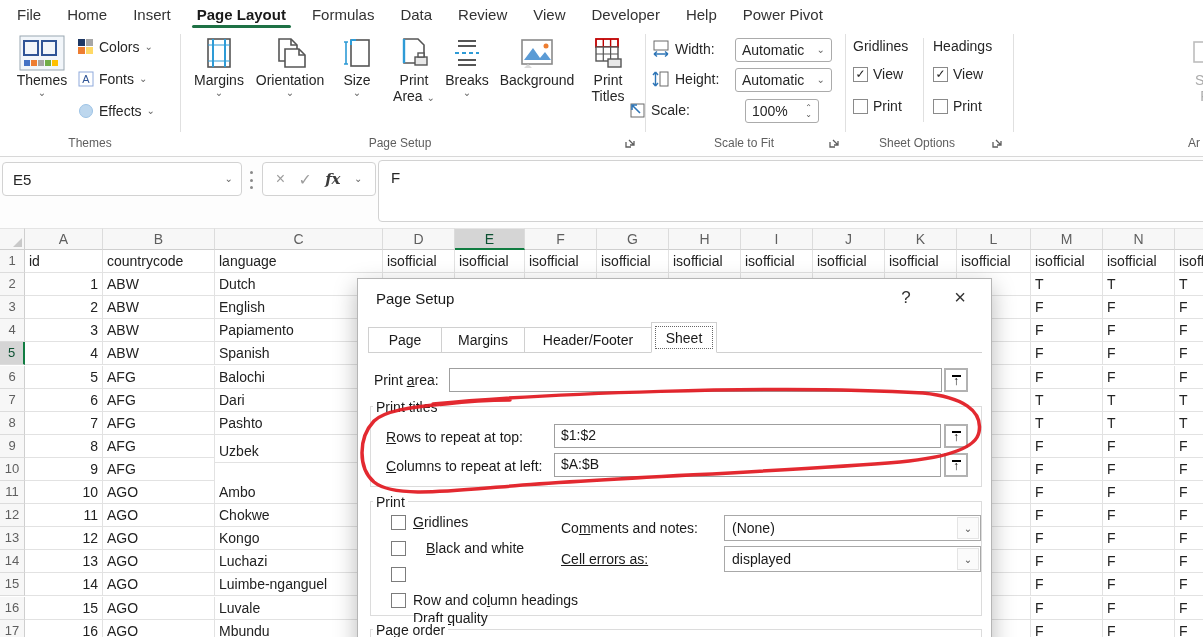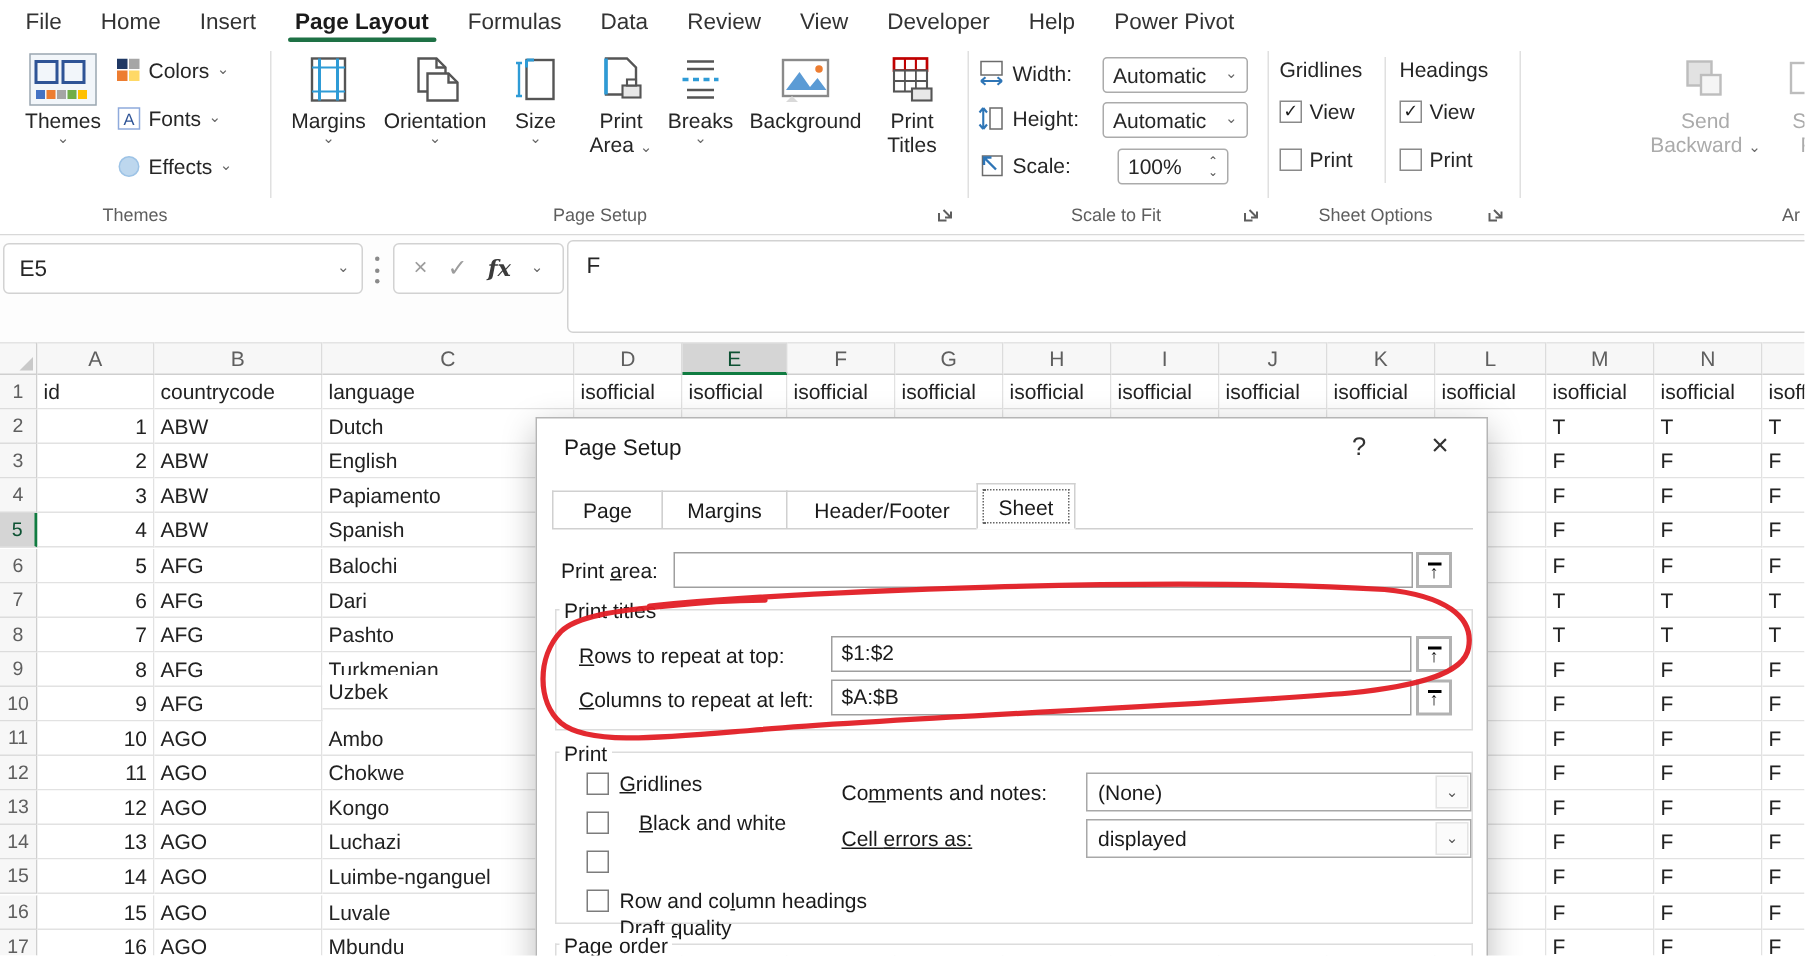--- a/index.html
+++ b/index.html
@@ -323,16 +323,6 @@
       </div>
     <div class="gdiv" style="left:1013px;"></div>
 
-    <div class="bigbtn" style="left:1103px; width:68px;">
-      <span class="ic">
-          <svg width="30" height="30" viewBox="0 0 30 30">
-            <rect x="3" y="3" width="16" height="16" fill="#e2e2e2" stroke="#bdbdbd" stroke-width="1.6"></rect>
-            <rect x="12" y="12" width="13" height="13" fill="#f5f5f5" stroke="#bdbdbd" stroke-width="1.6"></rect>
-          </svg>
-        </span>
-      <span class="lbl disabled">Send</span>
-      <span class="lbl disabled"><span>Backward</span> <span class="chev">⌄</span></span>
-    </div>
     <div class="bigbtn" style="left:1180px; width:50px;">
       <span class="ic">
           <svg width="30" height="30" viewBox="0 0 30 30">

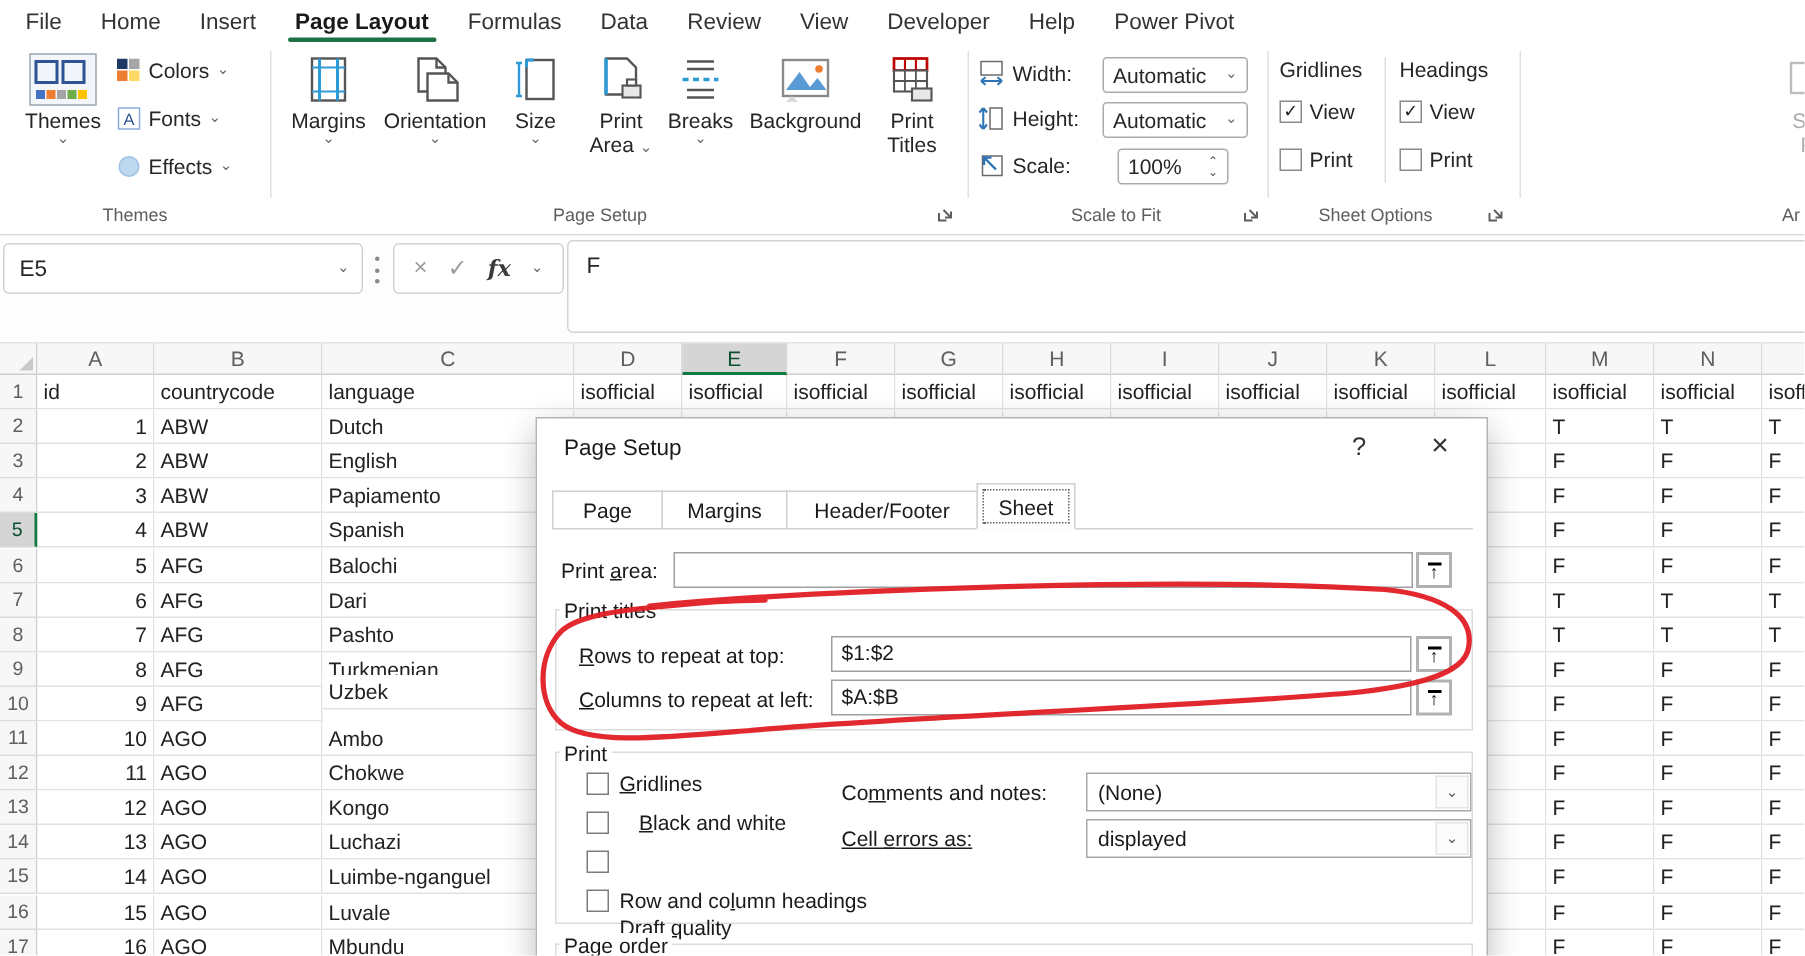--- a/index.html
+++ b/index.html
@@ -264,7 +264,7 @@
       <span>Automatic</span>
         <span class="chev">⌄</span>
     </div>
-    <div class="smallrow" style="left:652px; top:73px;">
+    <div class="smallrow" style="left:628px; top:73px;">
       <span>
           <svg width="18" height="18" viewBox="0 0 18 18">
             <rect x="3" y="3" width="13" height="13" fill="#fff" stroke="#6b6b6b"></rect>

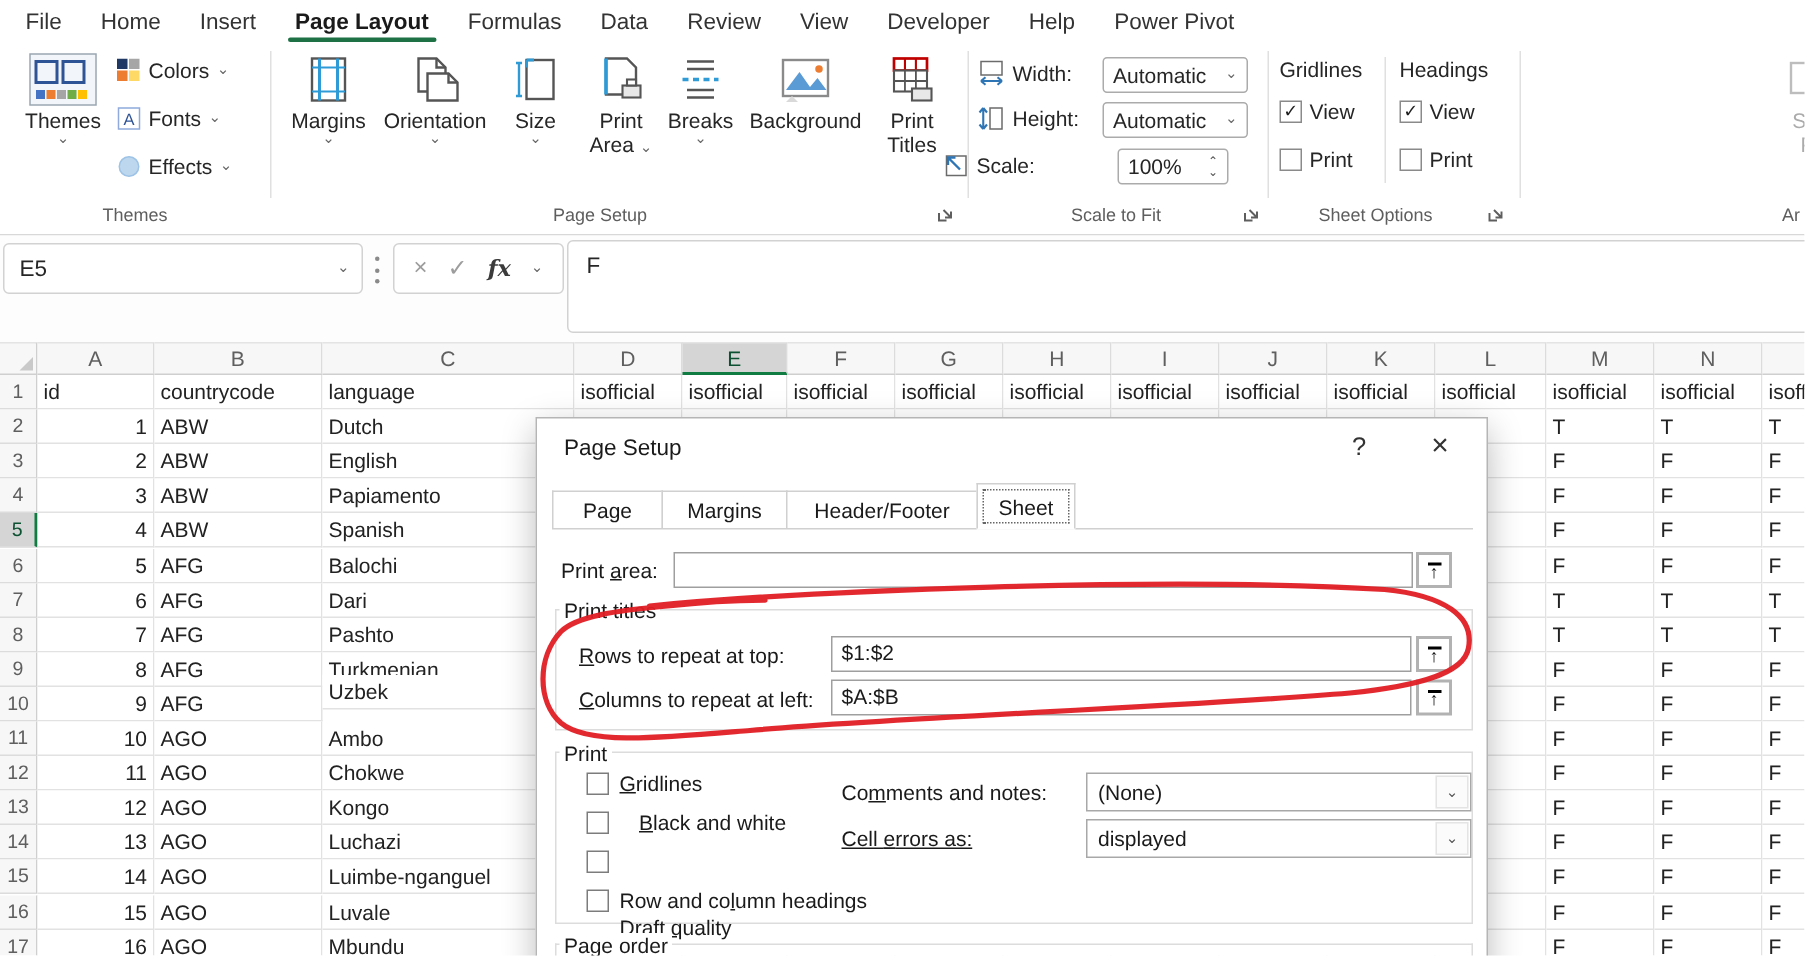--- a/index.html
+++ b/index.html
@@ -518,7 +518,7 @@
       <div class="rh" style="line-height: 22.1px; left: 0px; top: 229.9px; width: 25px; height: 23.1px;">10</div>
       <div class="gc num" style="line-height: 22.1px; left: 25px; top: 229.9px; width: 78px; height: 23.1px;">9</div>
       <div class="gc" style="line-height: 22.1px; left: 103px; top: 229.9px; width: 112px; height: 23.1px;">AFG</div>
-      <div class="gc" style="line-height: 22.1px; left: 215px; top: 222px; width: 168px; height: 23.1px;">Uzbek</div>
+      <div class="gc" style="line-height: 22.1px; left: 215px; top: 212px; width: 168px; height: 23.1px;">Uzbek</div>
       <div class="gc" style="line-height: 22.1px; left: 383px; top: 229.9px; width: 72px; height: 23.1px;"></div>
       <div class="gc" style="line-height: 22.1px; left: 455px; top: 229.9px; width: 70px; height: 23.1px;"></div>
       <div class="gc" style="line-height: 22.1px; left: 525px; top: 229.9px; width: 72px; height: 23.1px;"></div>

